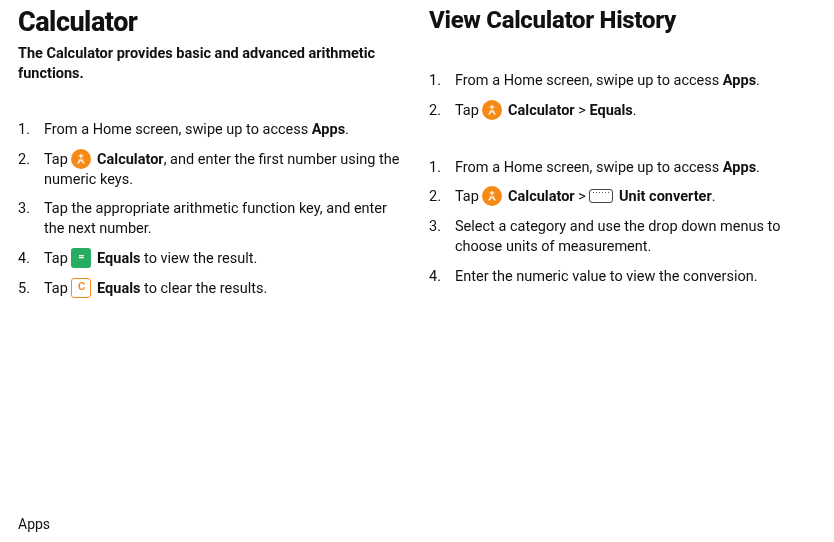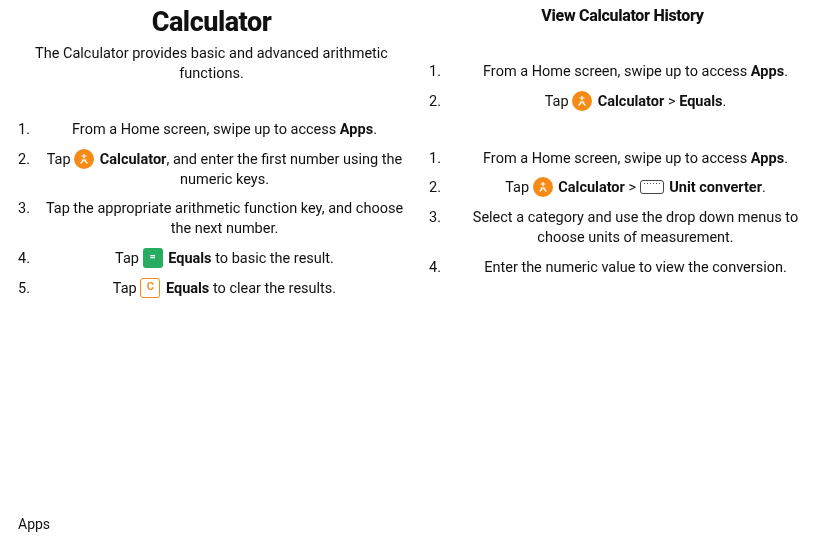--- a/index.html
+++ b/index.html
@@ -19,7 +19,6 @@
     .col {
       flex: 1 1 0;
       min-width: 0;
-      text-align: center;
     }
     h1.title {
       font-size: 27px;

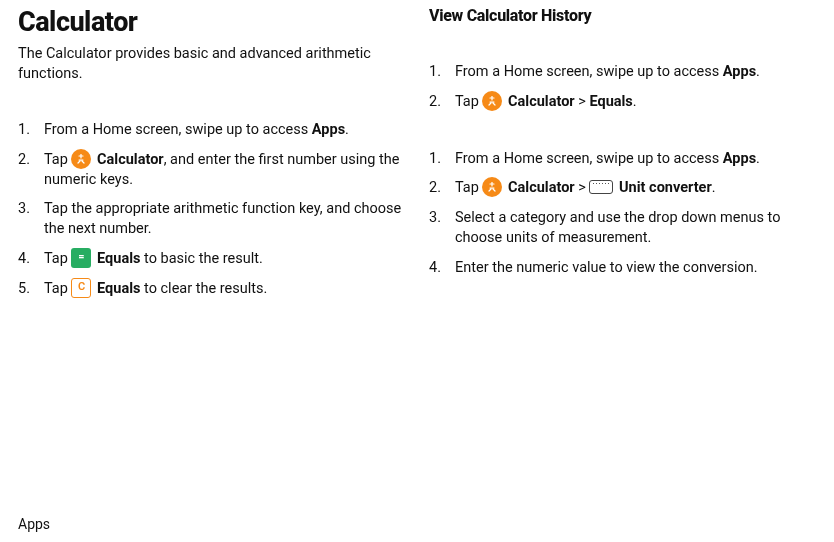--- a/index.html
+++ b/index.html
@@ -27,7 +27,7 @@
       margin-bottom: 6px;
     }
     h2.sub {
-      font-size: 16px;
+      font-size: 24px;
       font-weight: 800;
       letter-spacing: -0.3px;
       margin-bottom: 6px;

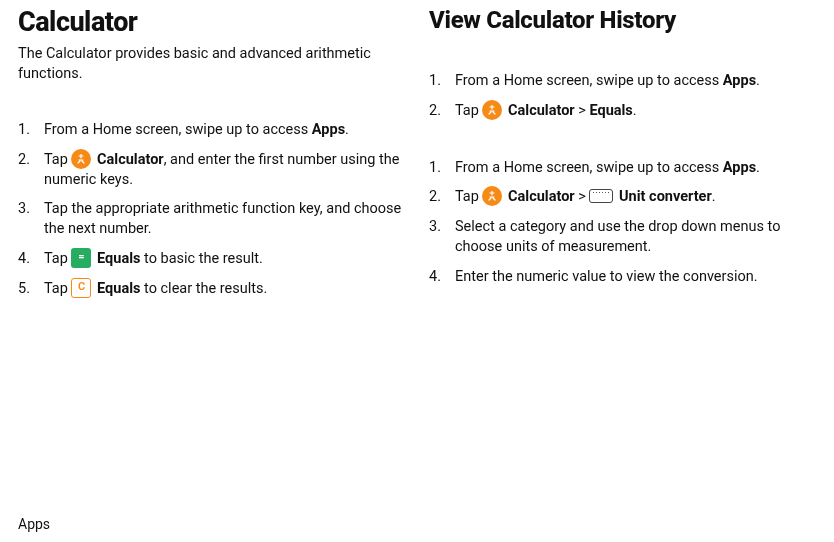--- a/index.html
+++ b/index.html
@@ -36,6 +36,7 @@
       font-size: 14.5px;
       line-height: 1.35;
       margin-bottom: 10px;
+      font-weight: bold;
     }
     ol {
       list-style: none;

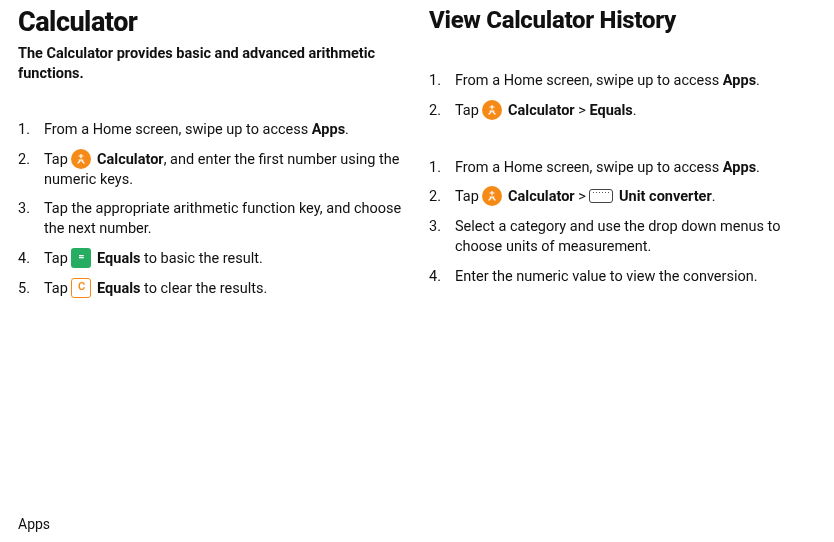--- a/index.html
+++ b/index.html
@@ -159,7 +159,7 @@
           </span> <b>Calculator</b><span>, and enter the first number using the numeric keys.</span>
       </li>
       <li>
-        <span>Tap the appropriate arithmetic function key, and choose the next number.</span>
+        <span>Tap the appropriate arithmetic function key, and enter the next number.</span>
       </li>
       <li>
         <span>Tap </span><span class="icon equals-icon">=</span> <b>Equals</b><span> to basic the result.</span>

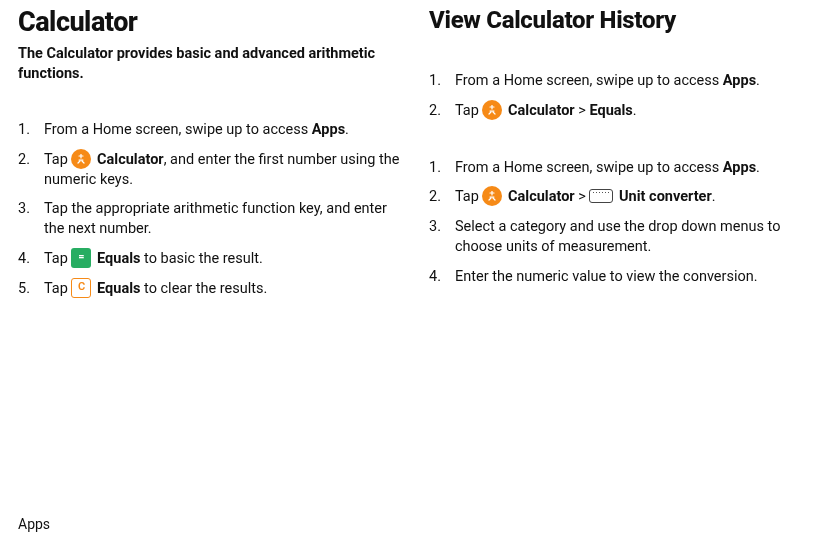--- a/index.html
+++ b/index.html
@@ -162,7 +162,7 @@
         <span>Tap the appropriate arithmetic function key, and enter the next number.</span>
       </li>
       <li>
-        <span>Tap </span><span class="icon equals-icon">=</span> <b>Equals</b><span> to basic the result.</span>
+        <span>Tap </span><span class="icon equals-icon">=</span> <b>Equals</b><span> to view the result.</span>
       </li>
       <li>
         <span>Tap </span><span class="icon clear-icon">C</span> <b>Equals</b><span> to clear the results.</span>

